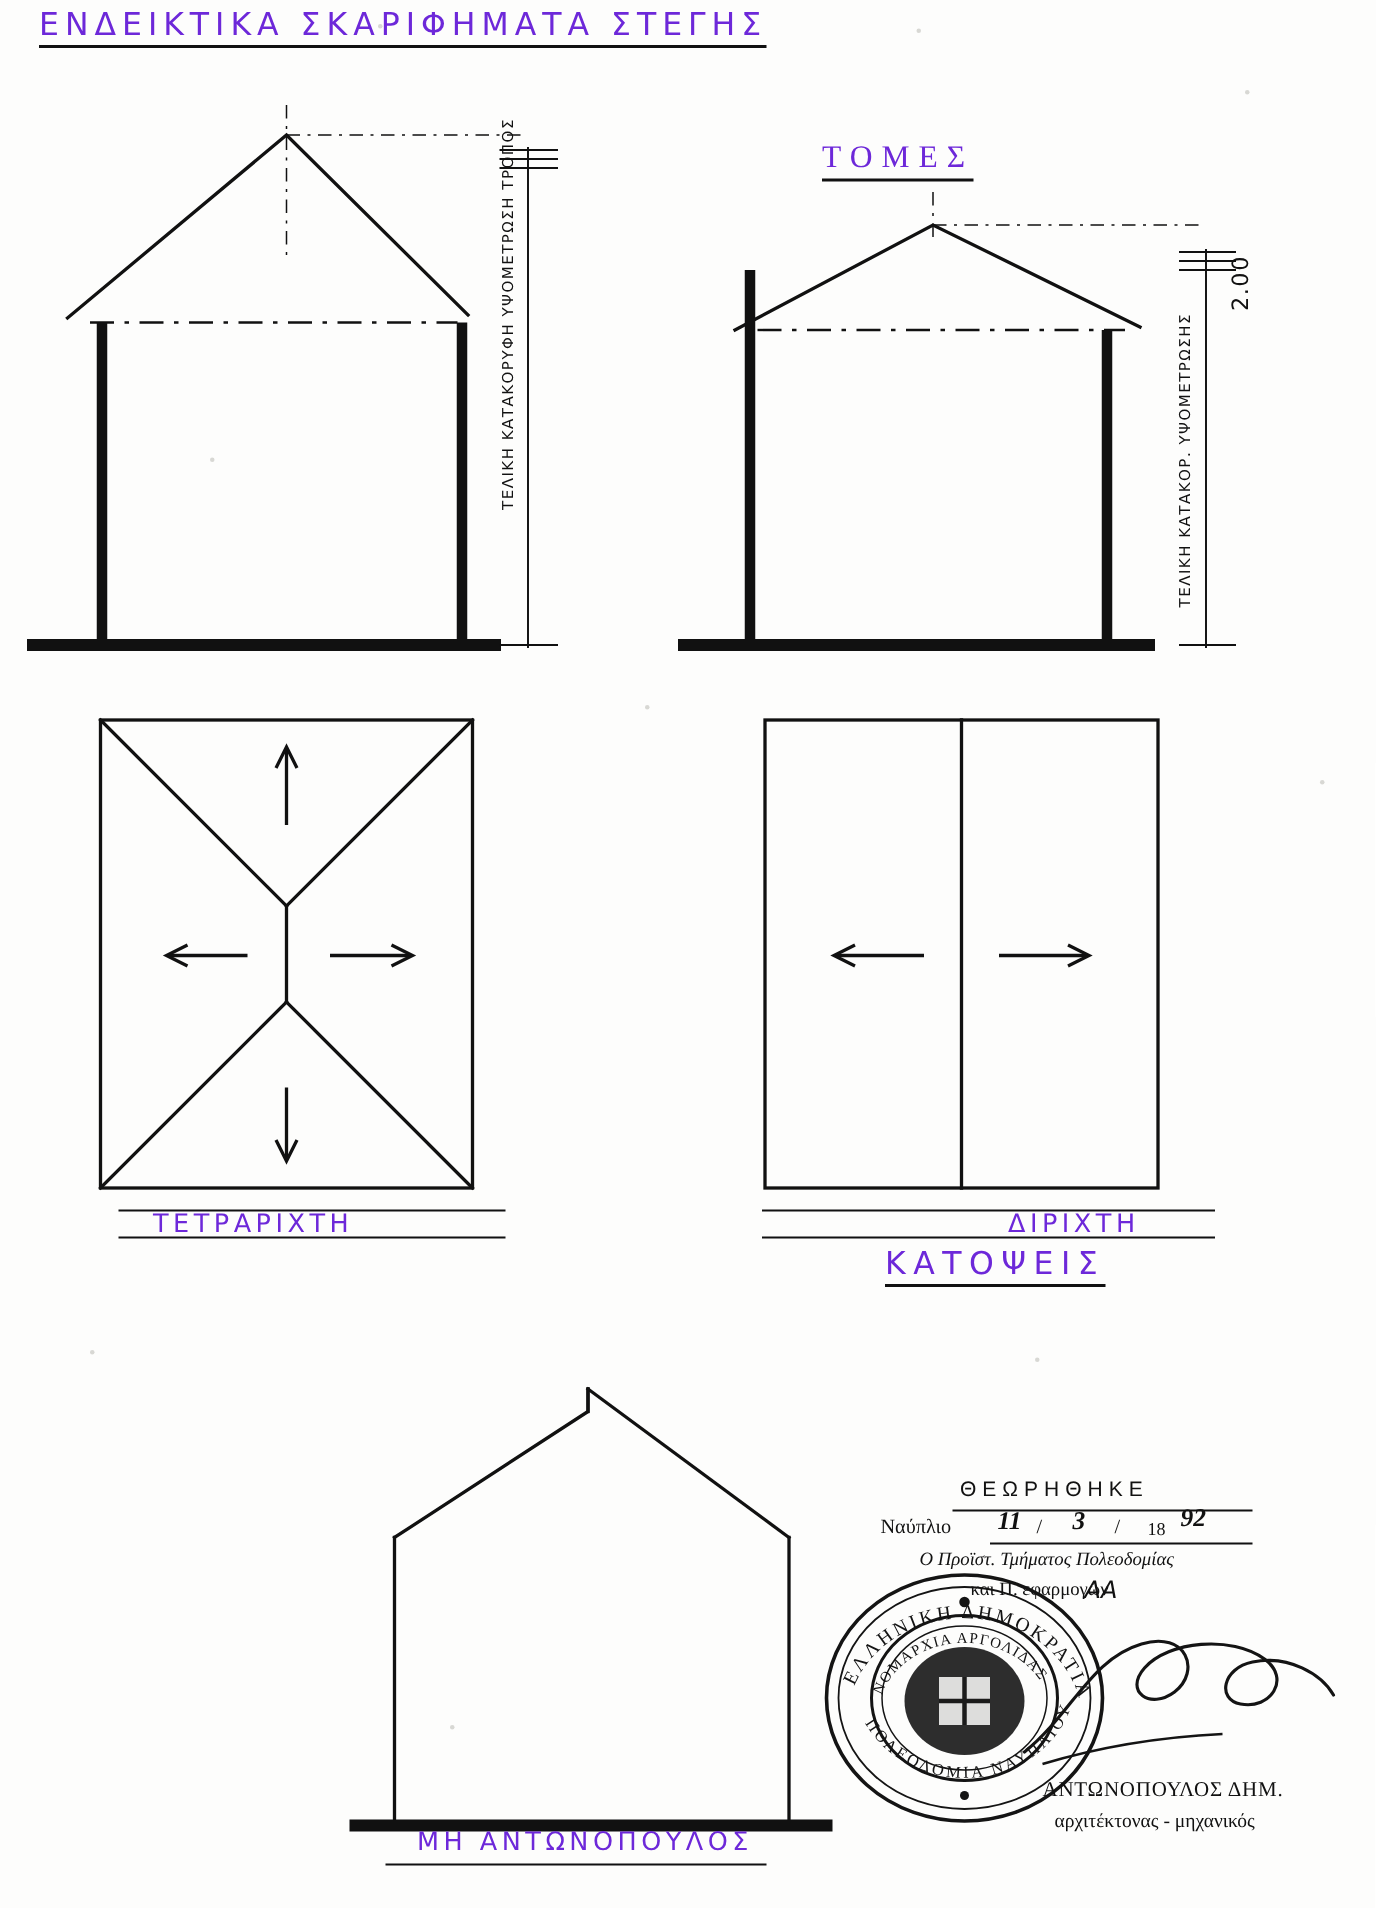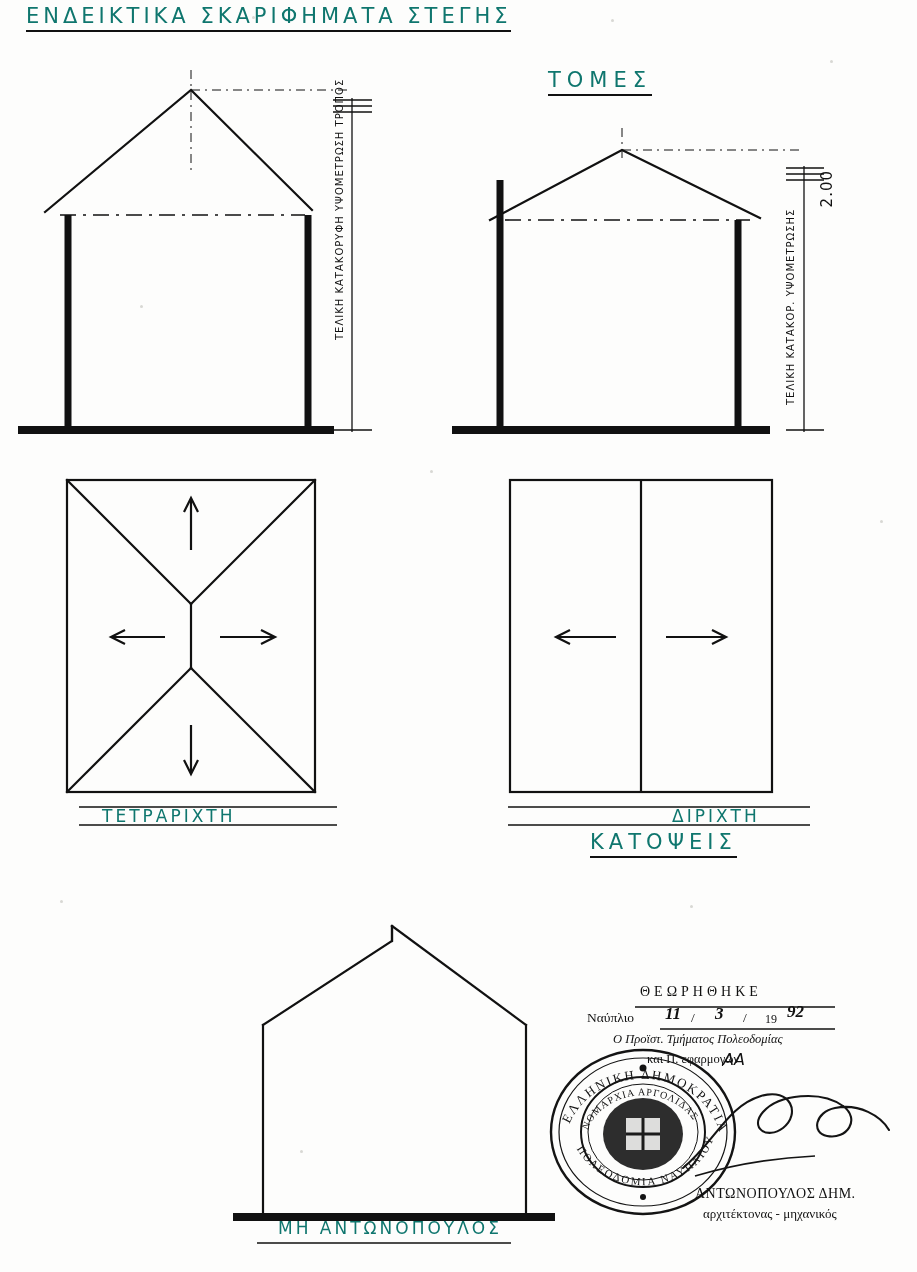--- a/index.html
+++ b/index.html
@@ -28,7 +28,7 @@
   .hand {
     font-family: "DejaVu Sans", sans-serif;
     letter-spacing: 3px;
-    color: #0f766e;
+    color: #6d28d9;
     white-space: nowrap;
   }
   .title {

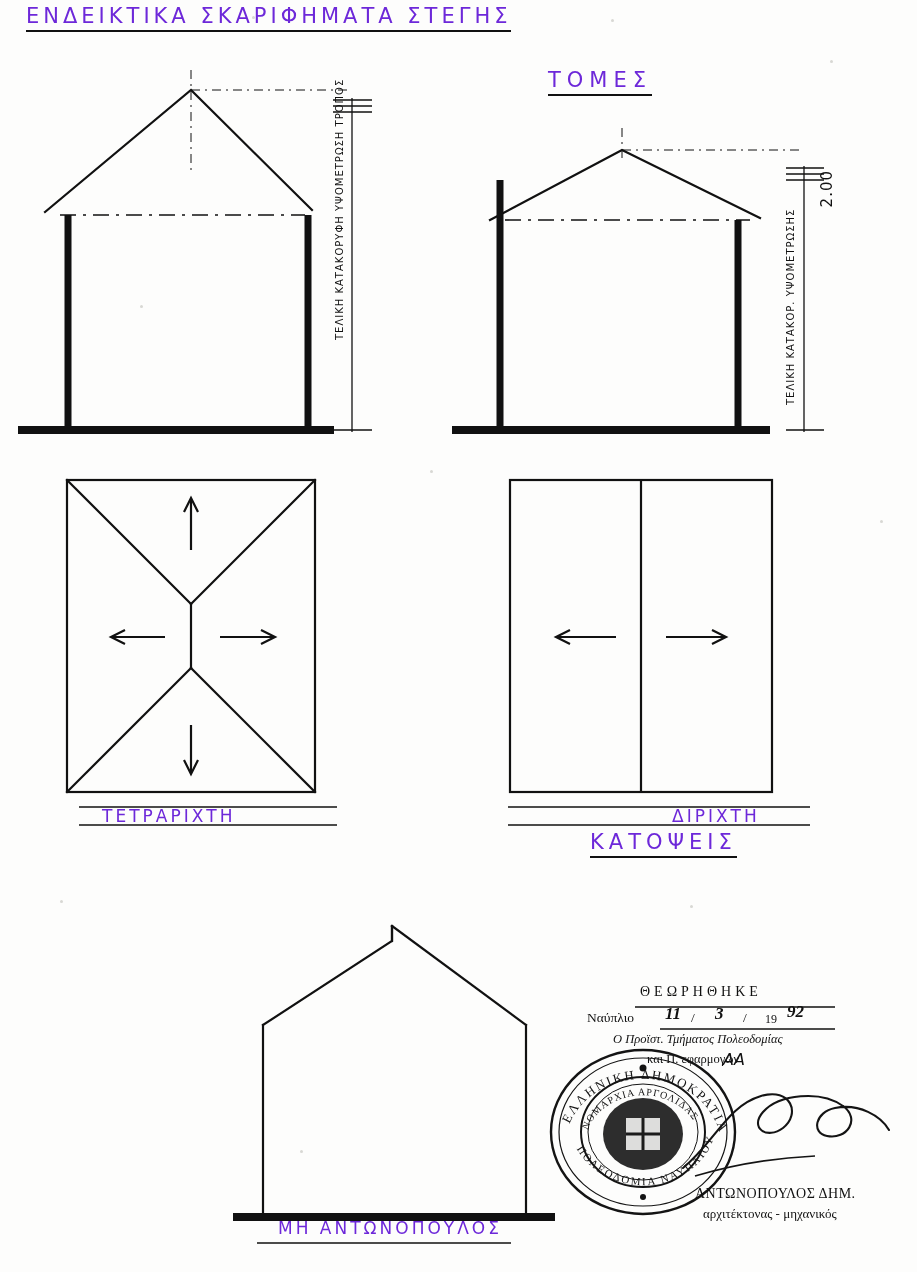--- a/index.html
+++ b/index.html
@@ -112,7 +112,7 @@
 
   <div class="abs hand title underline-title" style="left:26px; top:4px;">ΕΝΔΕΙΚΤΙΚΑ ΣΚΑΡΙΦΗΜΑΤΑ ΣΤΕΓΗΣ</div>
 
-  <div class="abs hand title underline-title" style="left:548px; top:68px; letter-spacing:6px;">ΤΟΜΕΣ</div>
+  <div class="abs hand title underline-title" style="left:548px; top:92px; letter-spacing:6px;font-family:Liberation Serif, serif;">ΤΟΜΕΣ</div>
 
   <div class="abs" style="left:0px; top:60px;">
     <svg width="420" height="400" viewBox="0 0 420 400">

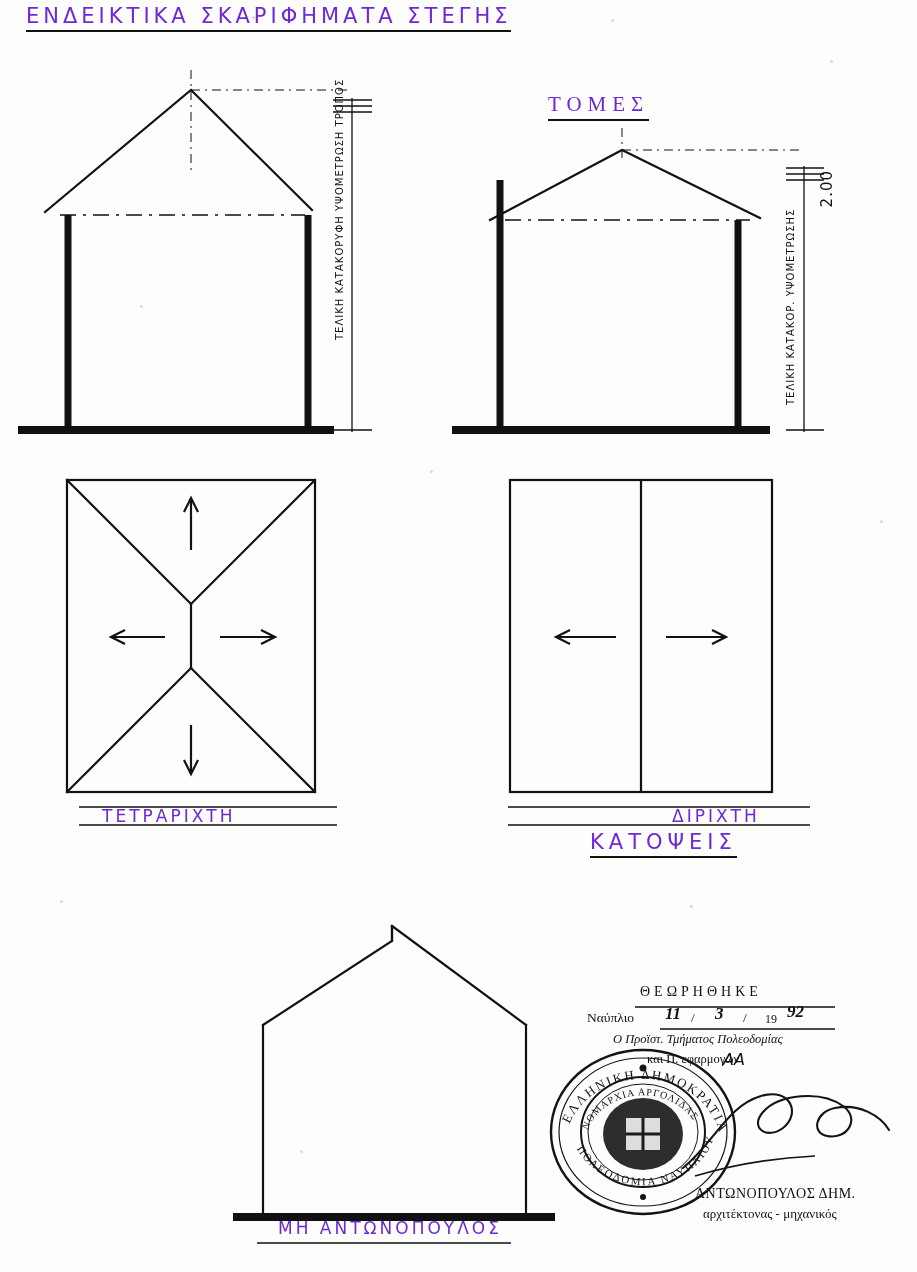--- a/index.html
+++ b/index.html
@@ -74,7 +74,7 @@
   .appr-title {
     font-size: 14px;
     letter-spacing: 3px;
-    font-family: Liberation Serif, serif;
+    font-family: Liberation Sans, sans-serif;
   }
   .appr-line { font-size: 13.5px; font-family: "Liberation Serif", serif; }
   .appr-line2 { font-size: 12.5px; font-family: "Liberation Serif", serif; }

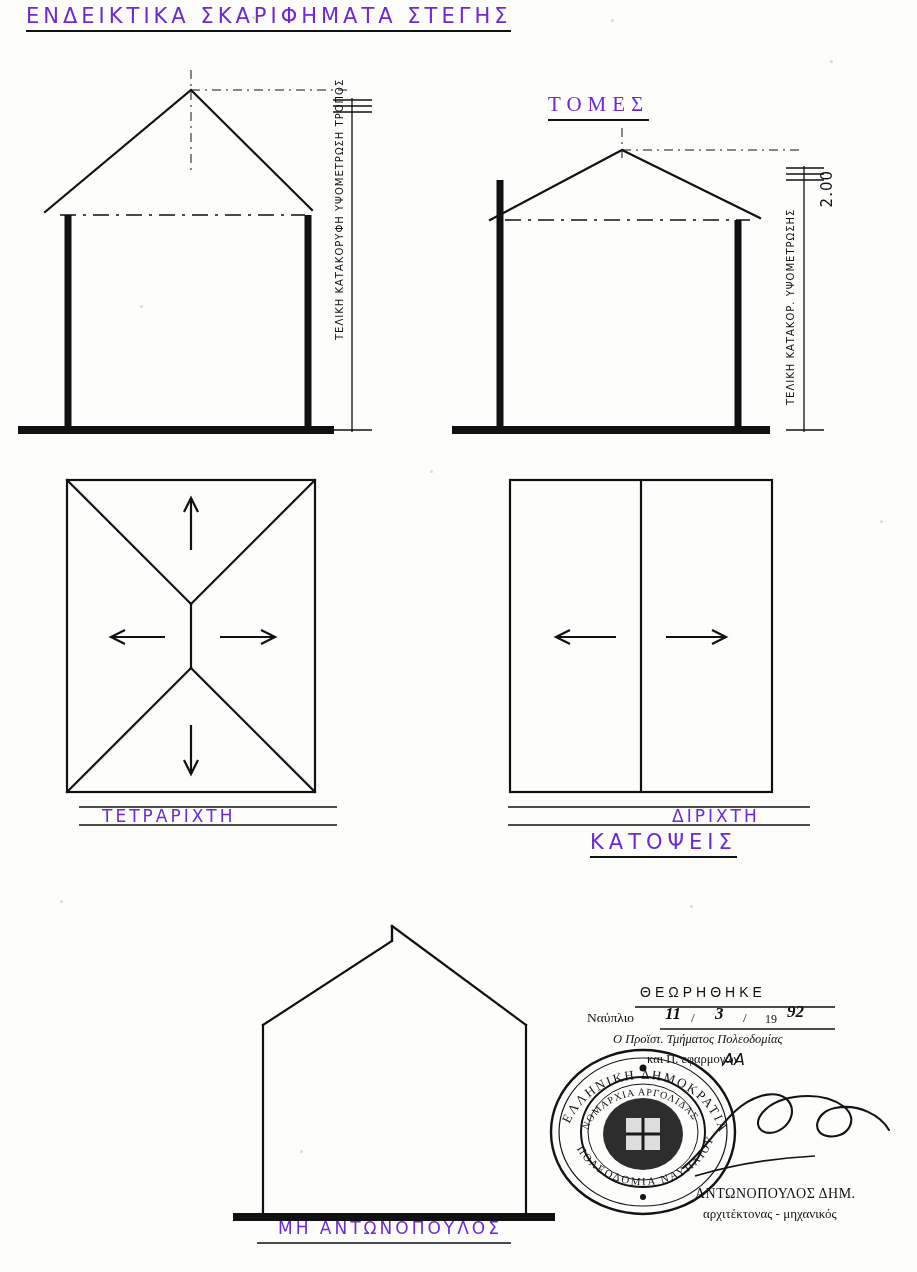--- a/index.html
+++ b/index.html
@@ -257,7 +257,7 @@
     <div class="abs appr-line" style="left:116px; top:30px;">/</div>
     <div class="abs date-num" style="left:140px; top:24px;">3</div>
     <div class="abs appr-line" style="left:168px; top:30px;">/</div>
-    <div class="abs appr-line" style="left:190px; top:32px; font-size:12px;">19</div>
+    <div class="abs appr-line" style="left:190px; top:32px; font-size:12px;">18</div>
     <div class="abs date-num" style="left:212px; top:22px;">92</div>
     <svg class="abs" style="left:85px; top:46px;" width="180" height="6" viewBox="0 0 180 6">
       <line class="ln-thin" x1="0" y1="3" x2="175" y2="3"></line>

